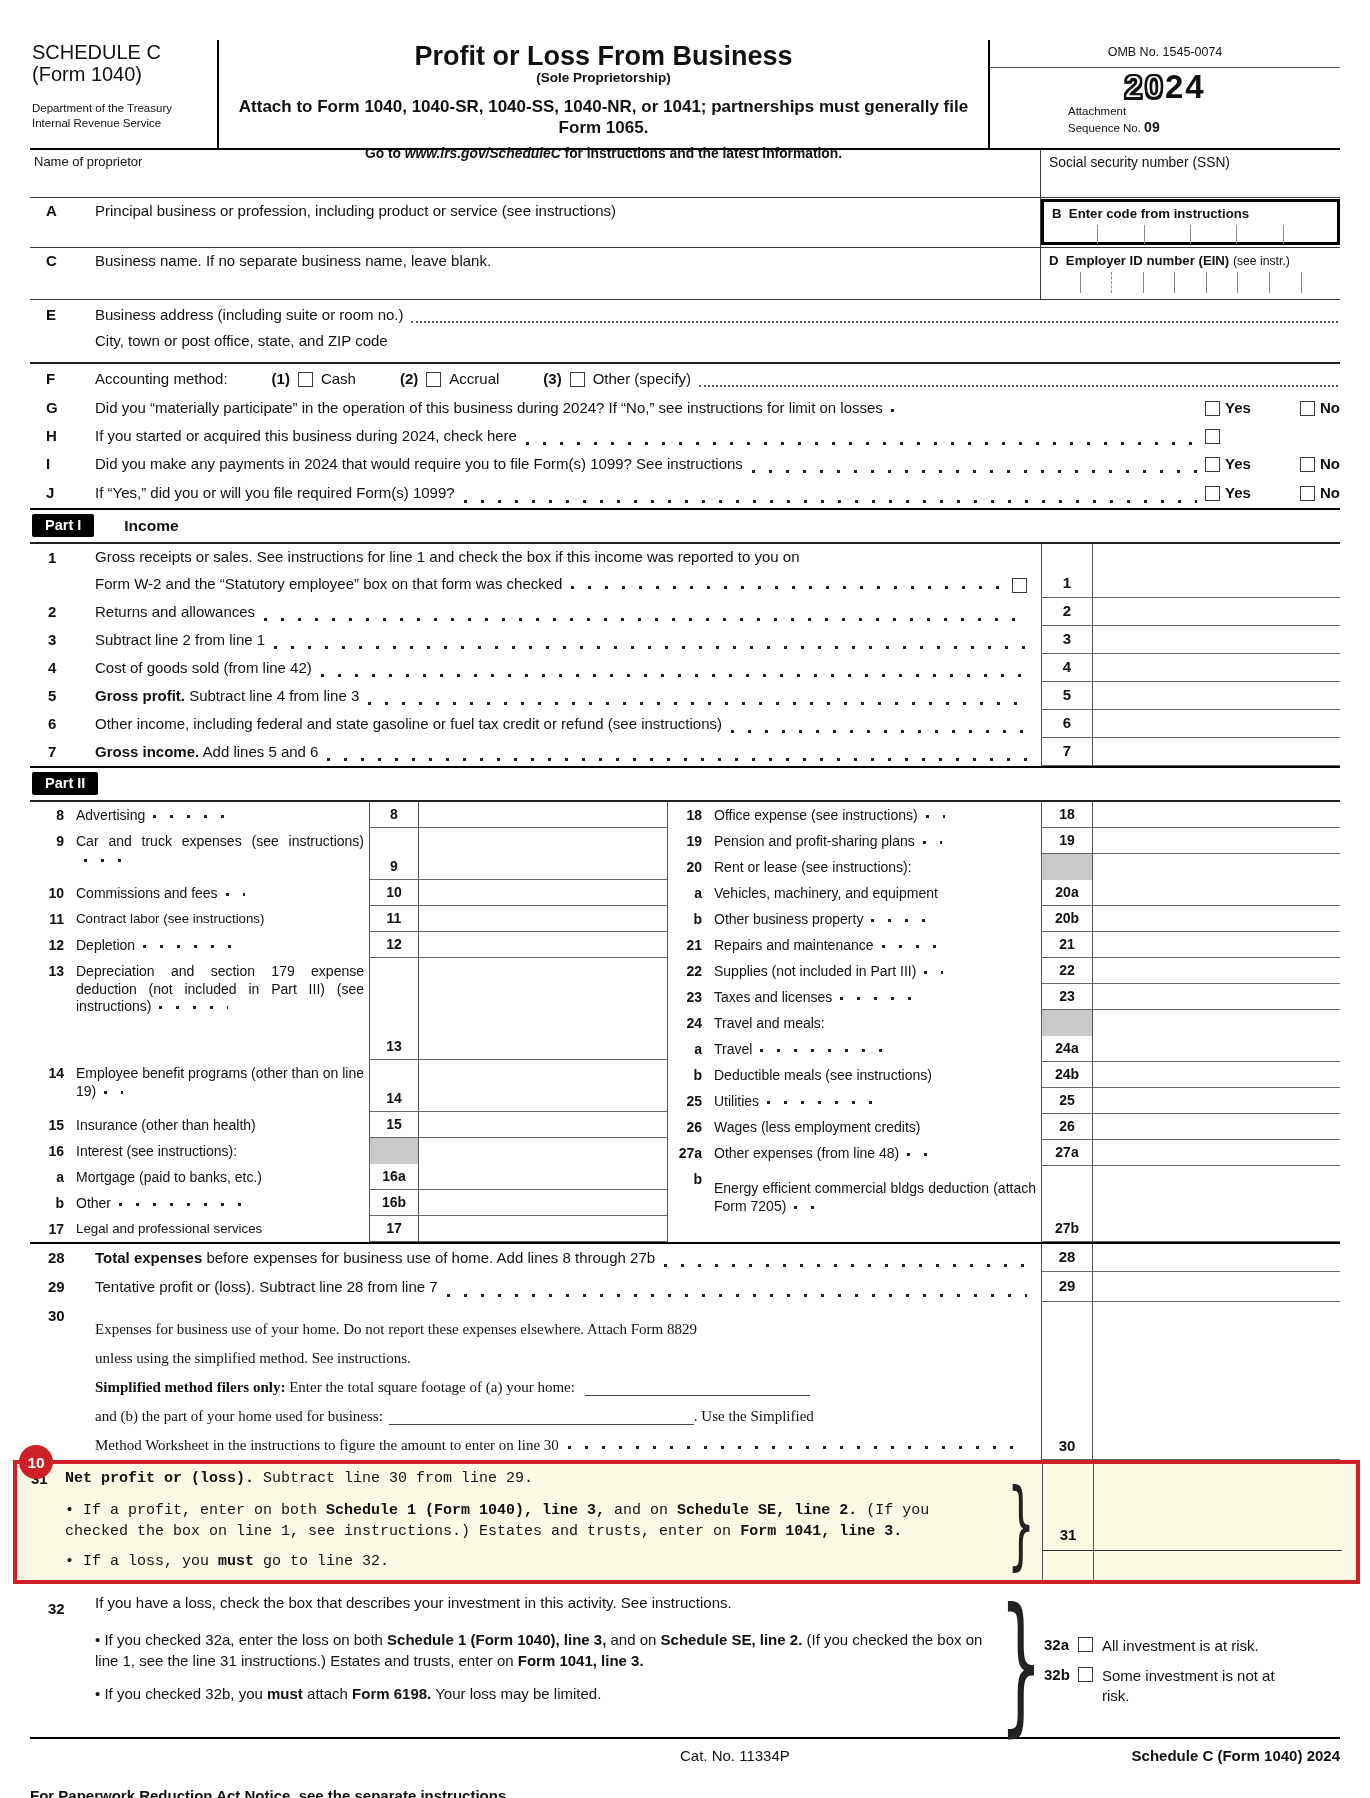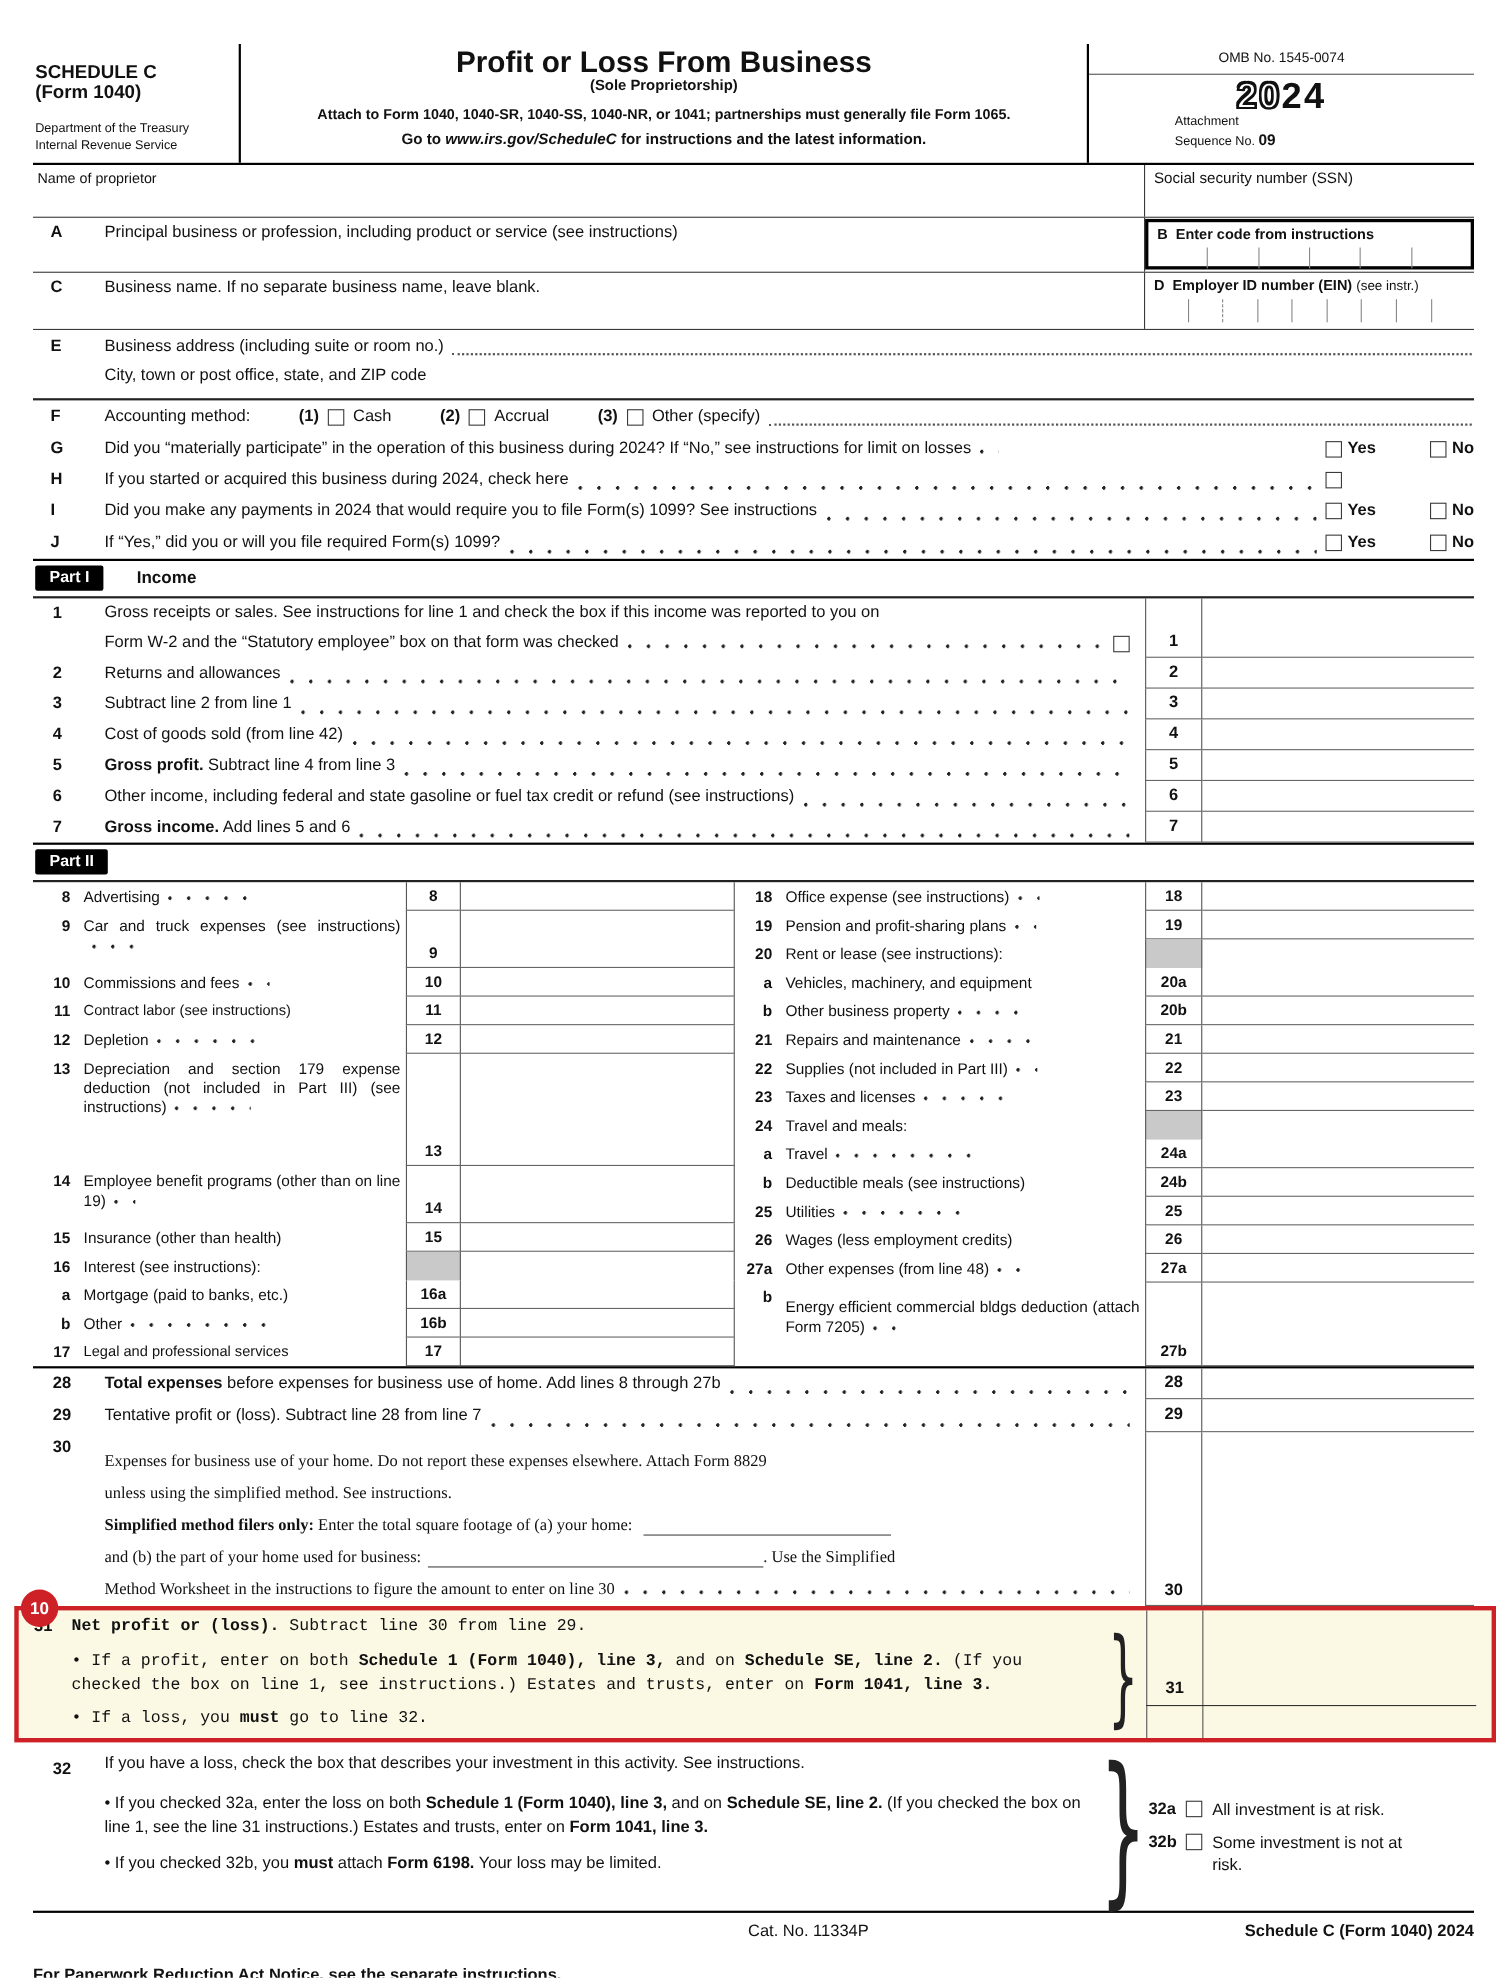--- a/index.html
+++ b/index.html
@@ -13,7 +13,7 @@
   
   .hdr{display:flex;height:108px;}
   .hdr-left{width:187px;padding:2px 8px 0 2px;box-sizing:border-box;}
-  .sc{font-size:17px;font-weight:bold;line-height:1.08;margin-top:15px;}
+  .sc{font-size:20px;font-weight:normal;line-height:1.08;}
   .dept{font-size:11.5px;margin-top:16px;line-height:1.3;}
   .hdr-mid{flex:1;border-left:2px solid #000;text-align:center;padding:0 8px;box-sizing:border-box;}
   .hdr-title{font-size:27px;font-weight:bold;line-height:1.05;margin-top:2px;}

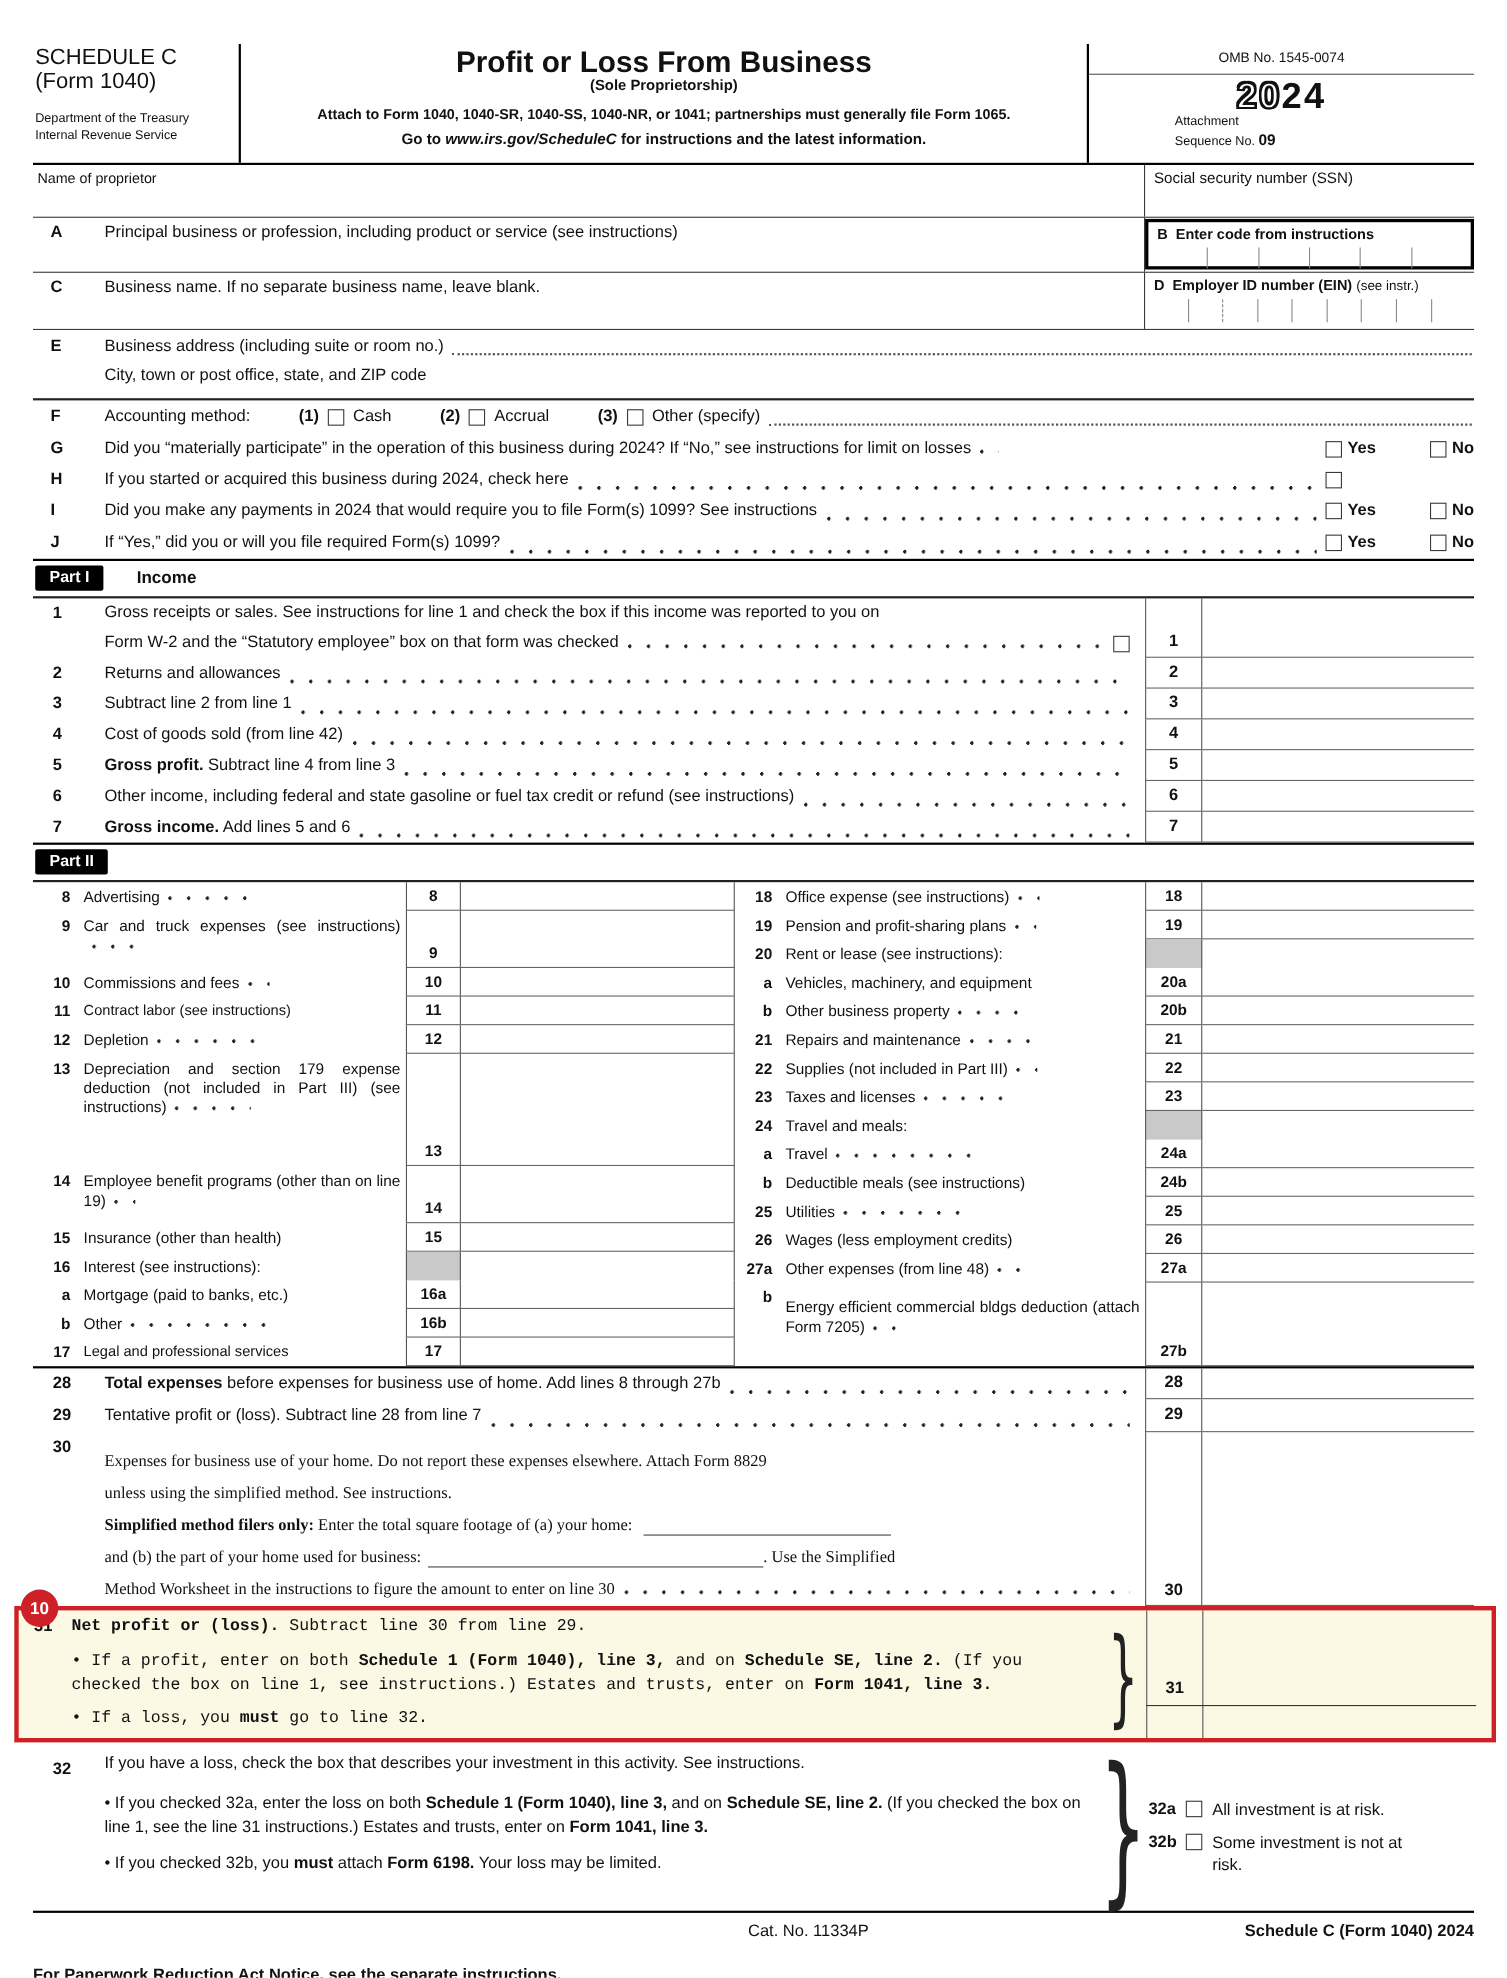--- a/index.html
+++ b/index.html
@@ -18,7 +18,7 @@
   .hdr-mid{flex:1;border-left:2px solid #000;text-align:center;padding:0 8px;box-sizing:border-box;}
   .hdr-title{font-size:27px;font-weight:bold;line-height:1.05;margin-top:2px;}
   .hdr-sub{font-size:13.5px;font-weight:bold;}
-  .hdr-attach{font-size:13px;font-weight:bold;margin-top:9px;}
+  .hdr-attach{font-size:17px;font-weight:bold;margin-top:9px;}
   .hdr-goto{font-size:13.8px;font-weight:bold;margin-top:6px;}
   .hdr-right{width:352px;border-left:2px solid #000;box-sizing:border-box;display:flex;flex-direction:column;}
   .omb{font-size:12.5px;text-align:center;padding:5px 0 6px;border-bottom:1.5px solid #555;}

